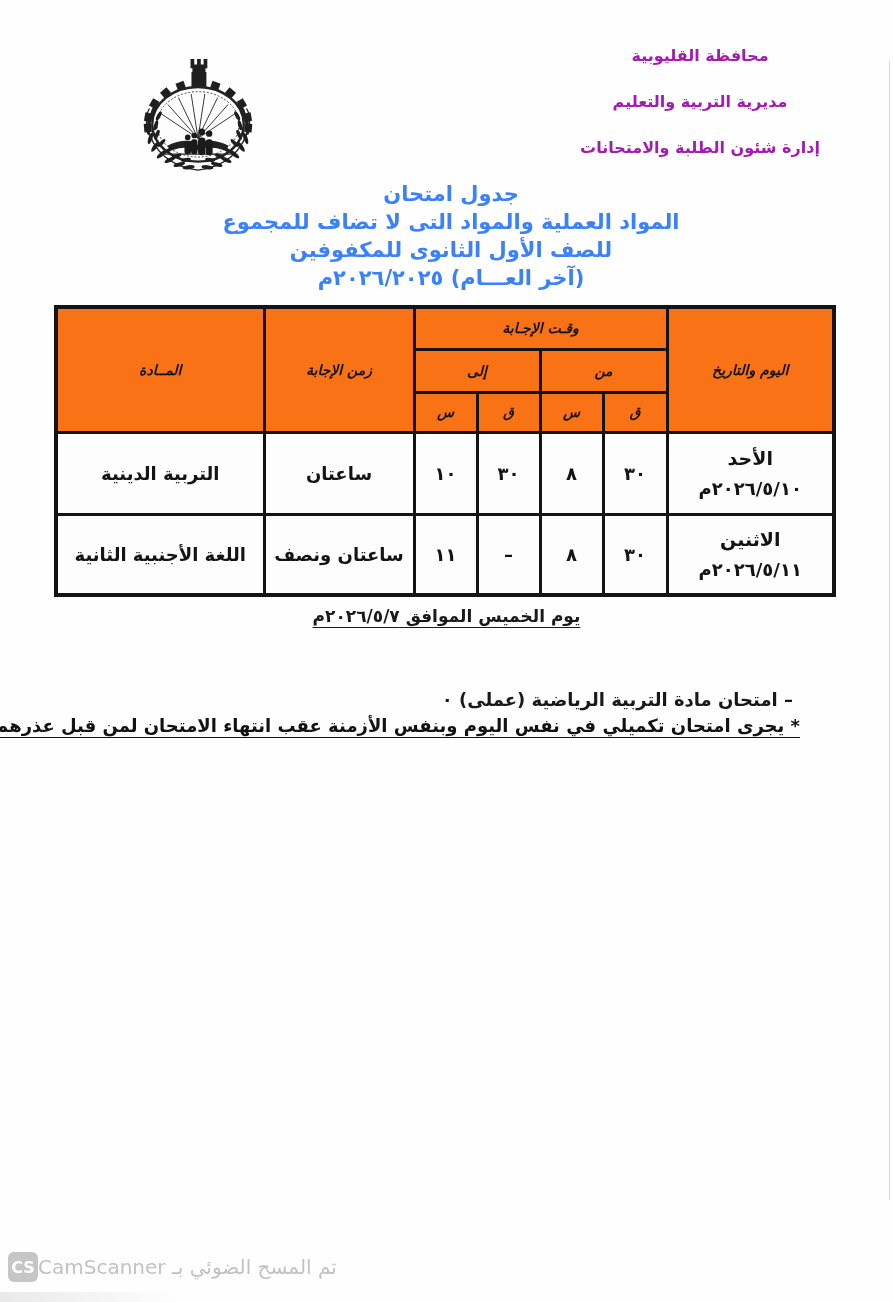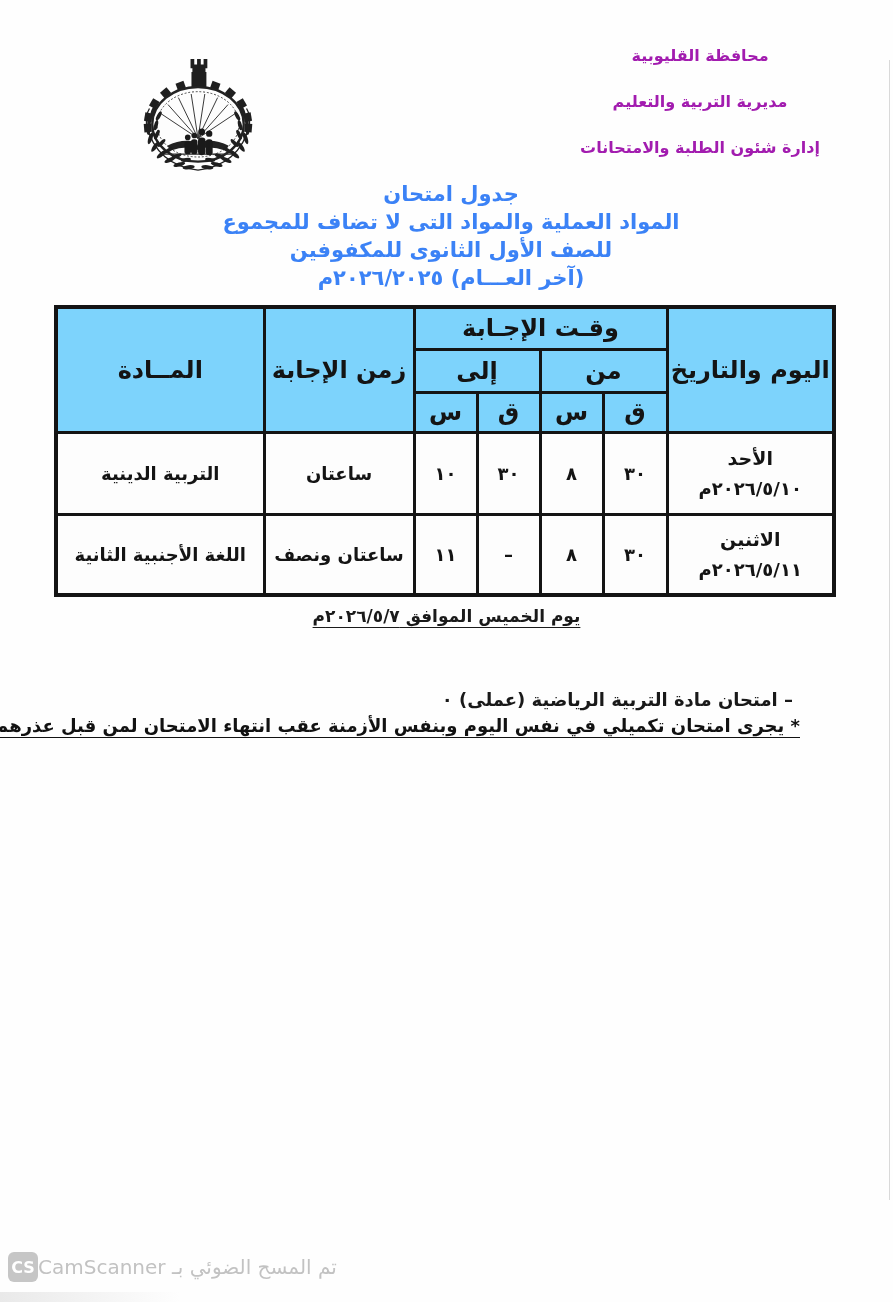--- a/index.html
+++ b/index.html
@@ -44,7 +44,7 @@
     text-align:center; vertical-align:middle;
     font-weight:bold; color:#141414; padding:2px;
   }
-  table.exam th { background:#7dd3fc; font-size:24px; }
+  table.exam th { background:#f97316; font-size:14px;font-style:italic; }
   table.exam td { background:#fdfdfd; font-size:18px; }
   td.subject, td.duration, .day-line { font-size:19px; }
   .date-line { font-size:18px; margin-top:9px; }

